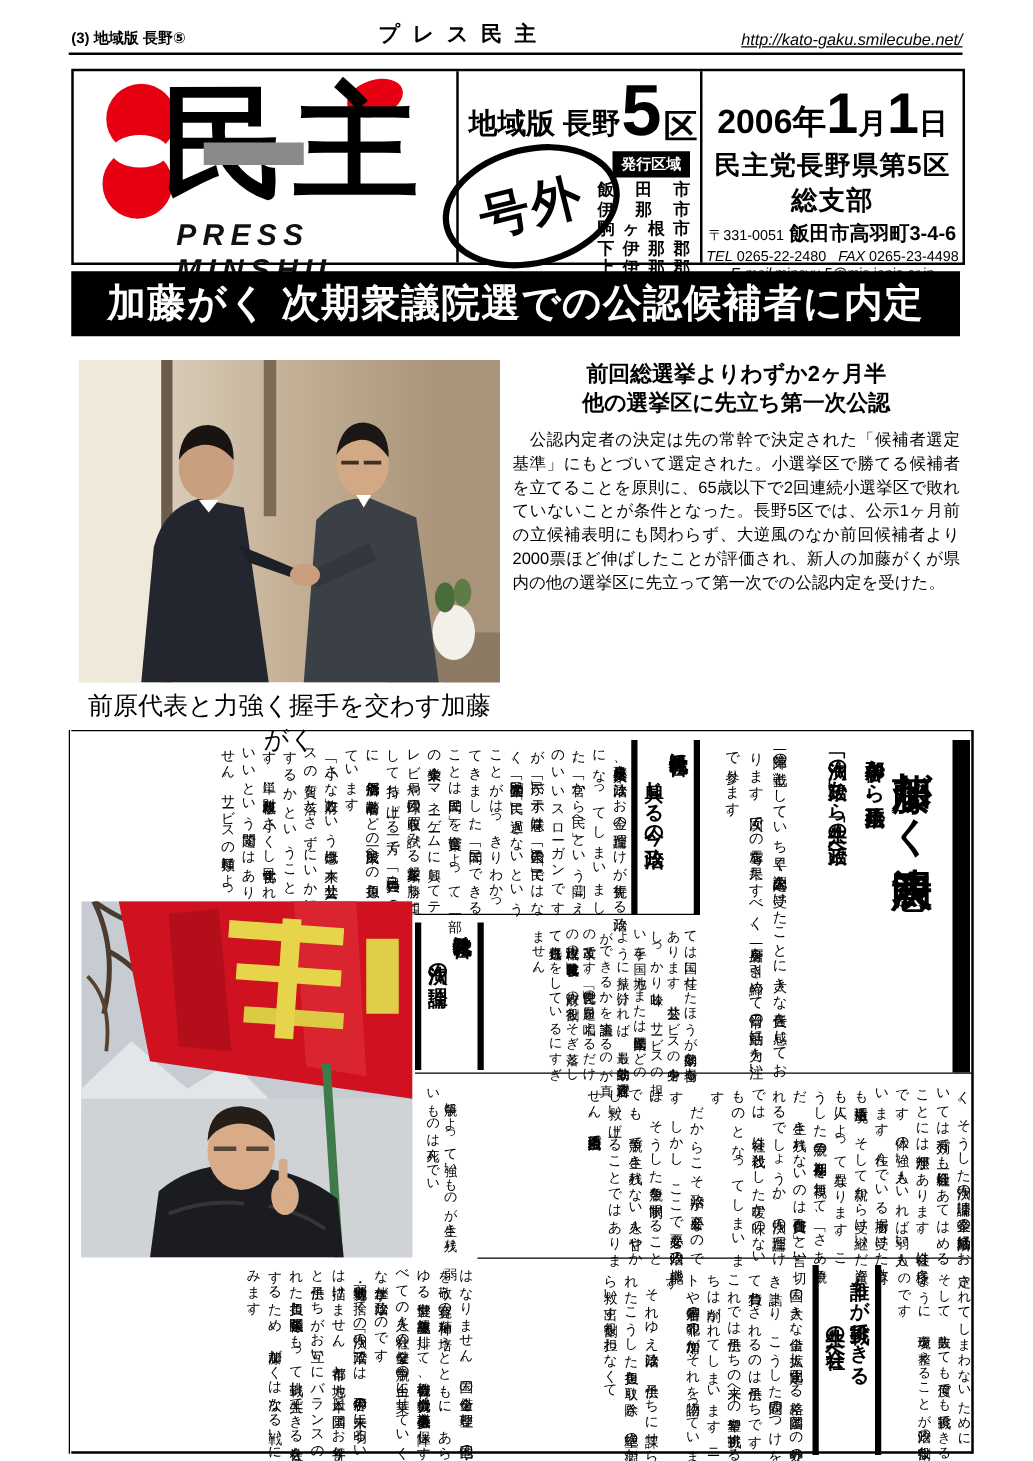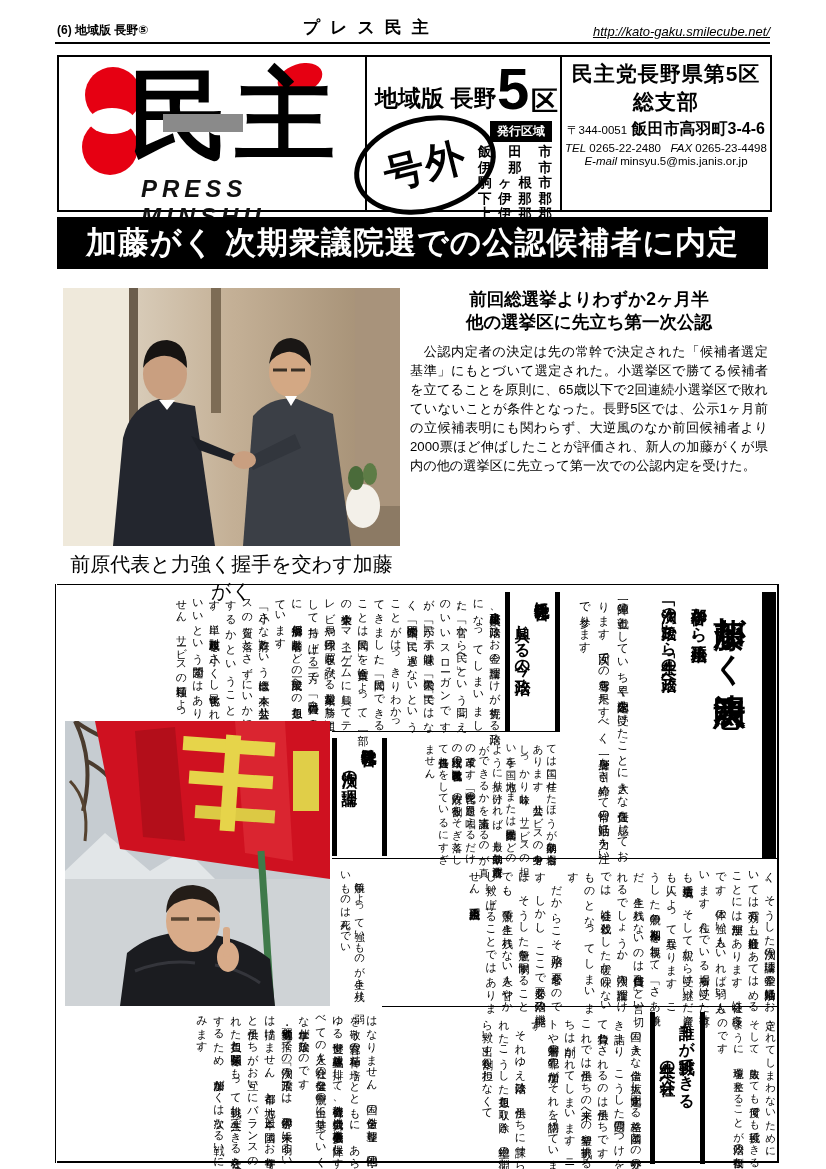--- a/index.html
+++ b/index.html
@@ -58,7 +58,7 @@
 <div class="page">
 
   <div class="abs topbar" style="left:57px;top:16px;width:713px;">
-    <span class="left">(6)  地域版 長野⑤</span>
+    <span class="left">(3)  地域版 長野⑤</span>
     <span class="center">プレス民主</span>
     <span class="right">http://kato-gaku.smilecube.net/</span>
   </div>

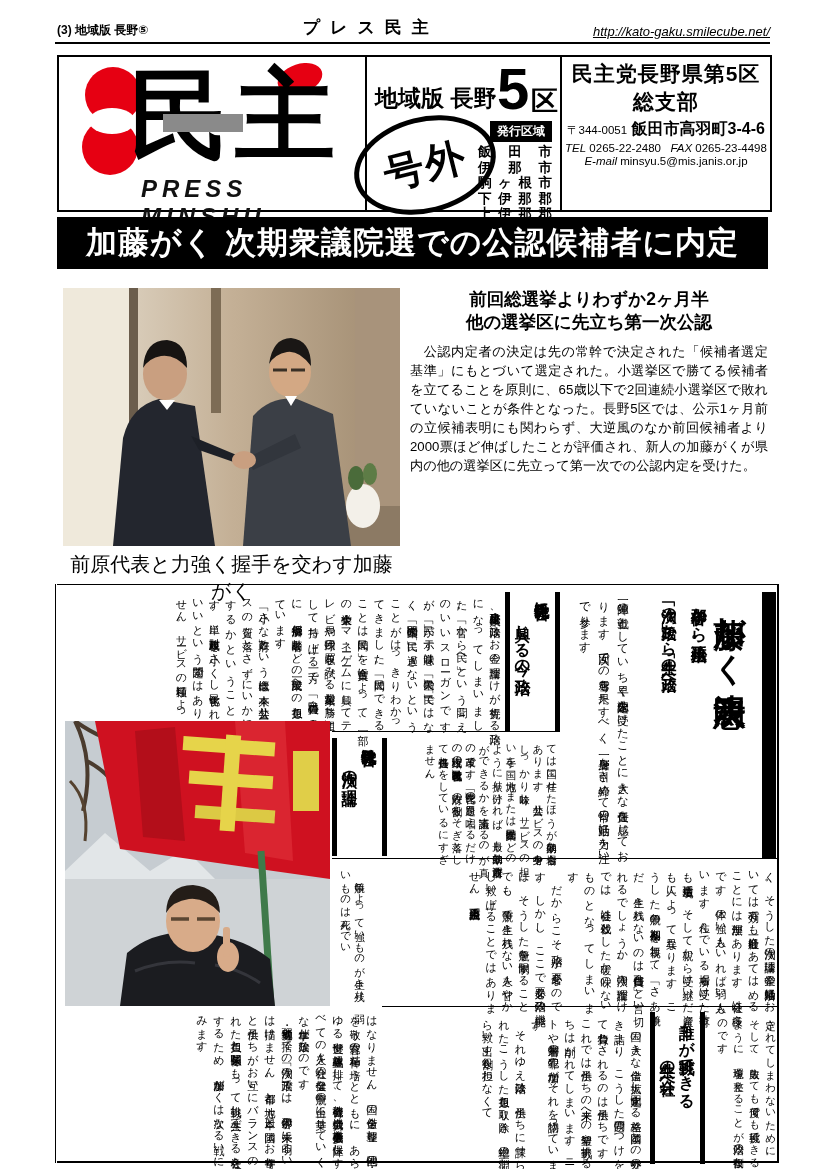--- a/index.html
+++ b/index.html
@@ -94,6 +94,9 @@
     </div>
 
     <div class="mh-cell" style="flex:1;text-align:center;">
+      <div style="margin-top:10px;">
+        <span class="date-mid">2006年</span><span class="date-big">1</span><span class="date-sm">月</span><span class="date-big">1</span><span class="date-sm">日</span>
+      </div>
       <div class="pub-name" style="margin-top:3px;">民主党長野県第5区総支部</div>
       <div style="margin-top:3px;">
         <span class="pub-small">〒344-0051</span>

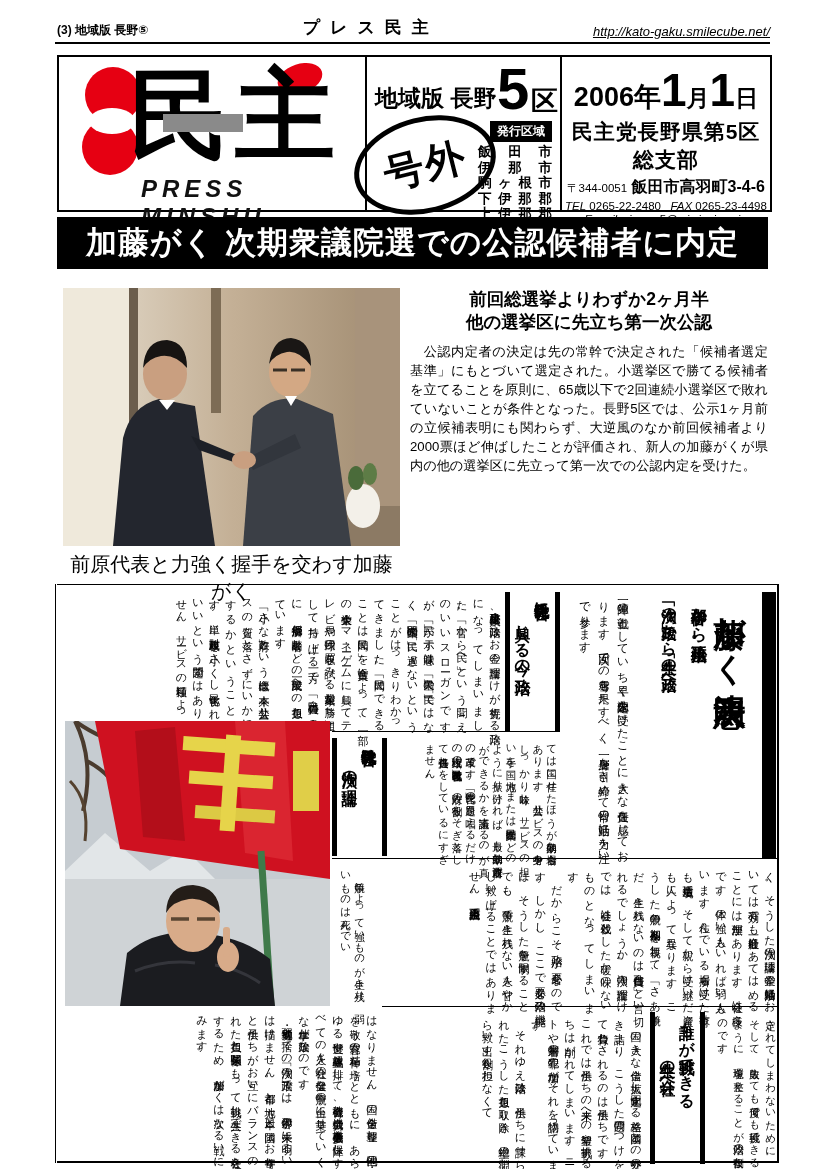--- a/index.html
+++ b/index.html
@@ -99,7 +99,7 @@
       </div>
       <div class="pub-name" style="margin-top:3px;">民主党長野県第5区総支部</div>
       <div style="margin-top:3px;">
-        <span class="pub-small">〒344-0051</span>
+        <span class="pub-small">〒331-0051</span>
         <span class="pub-addr">飯田市高羽町3-4-6</span>
       </div>
       <div class="pub-small" style="margin-top:2px;">

